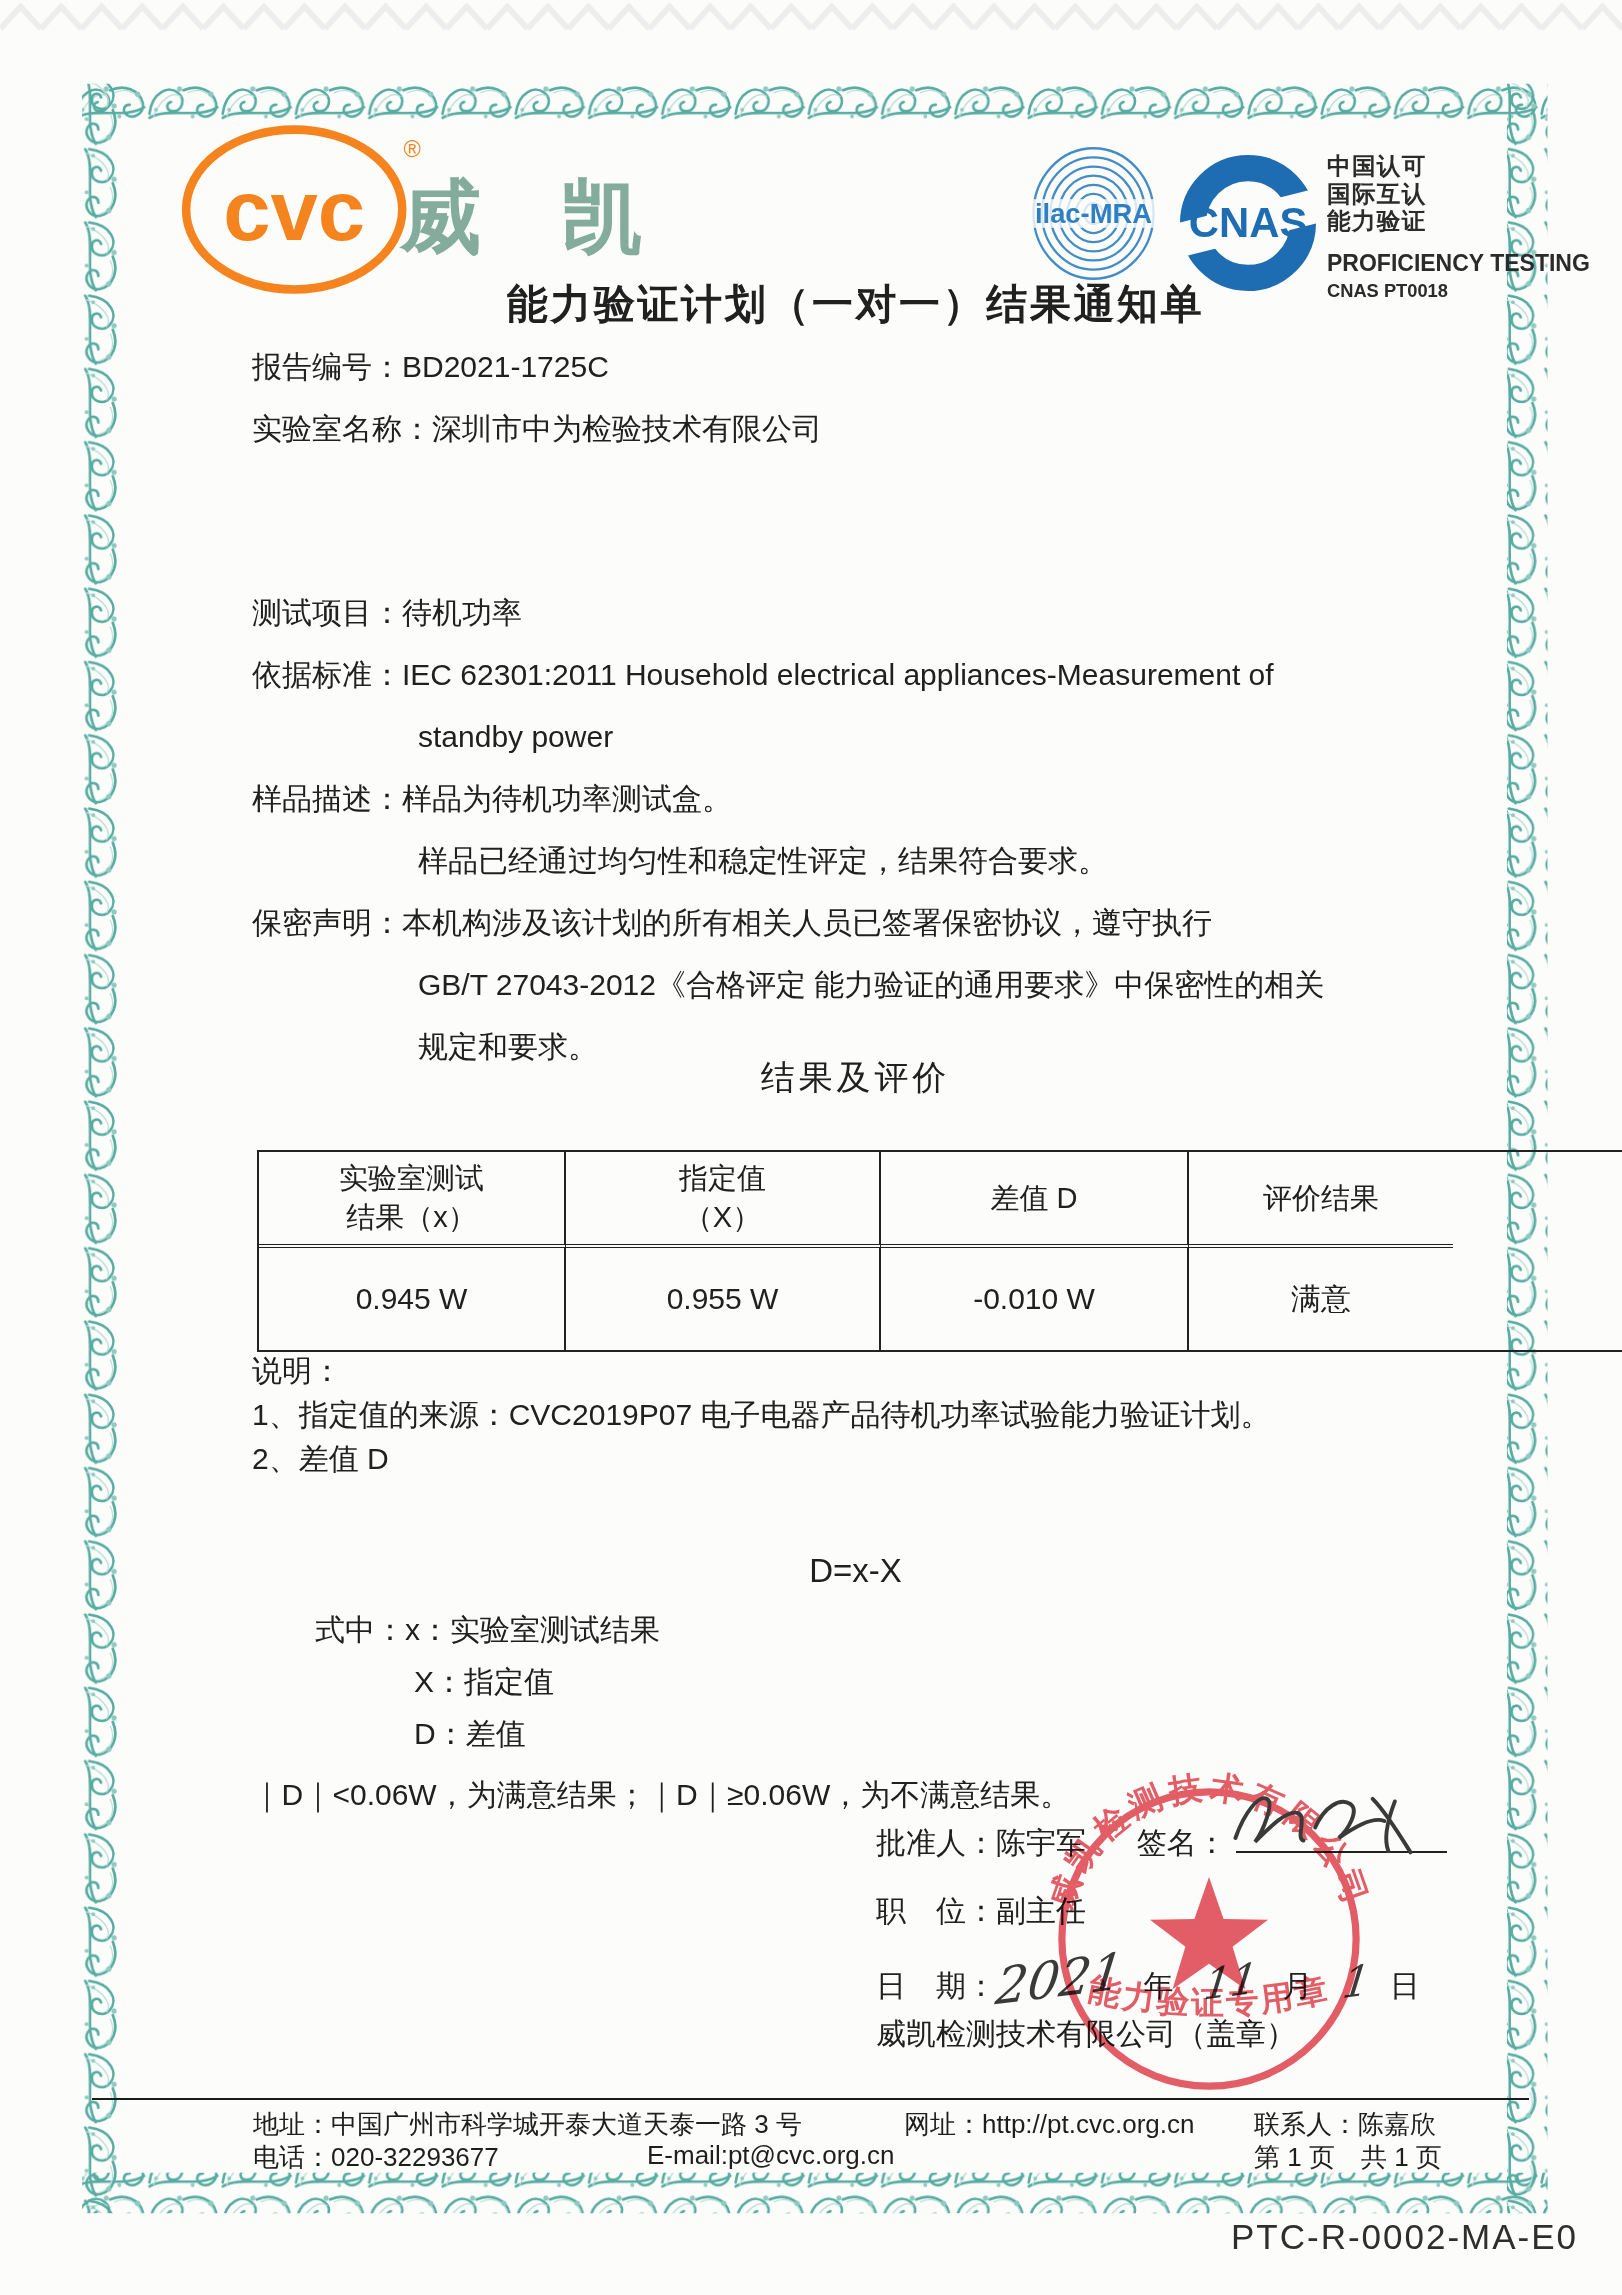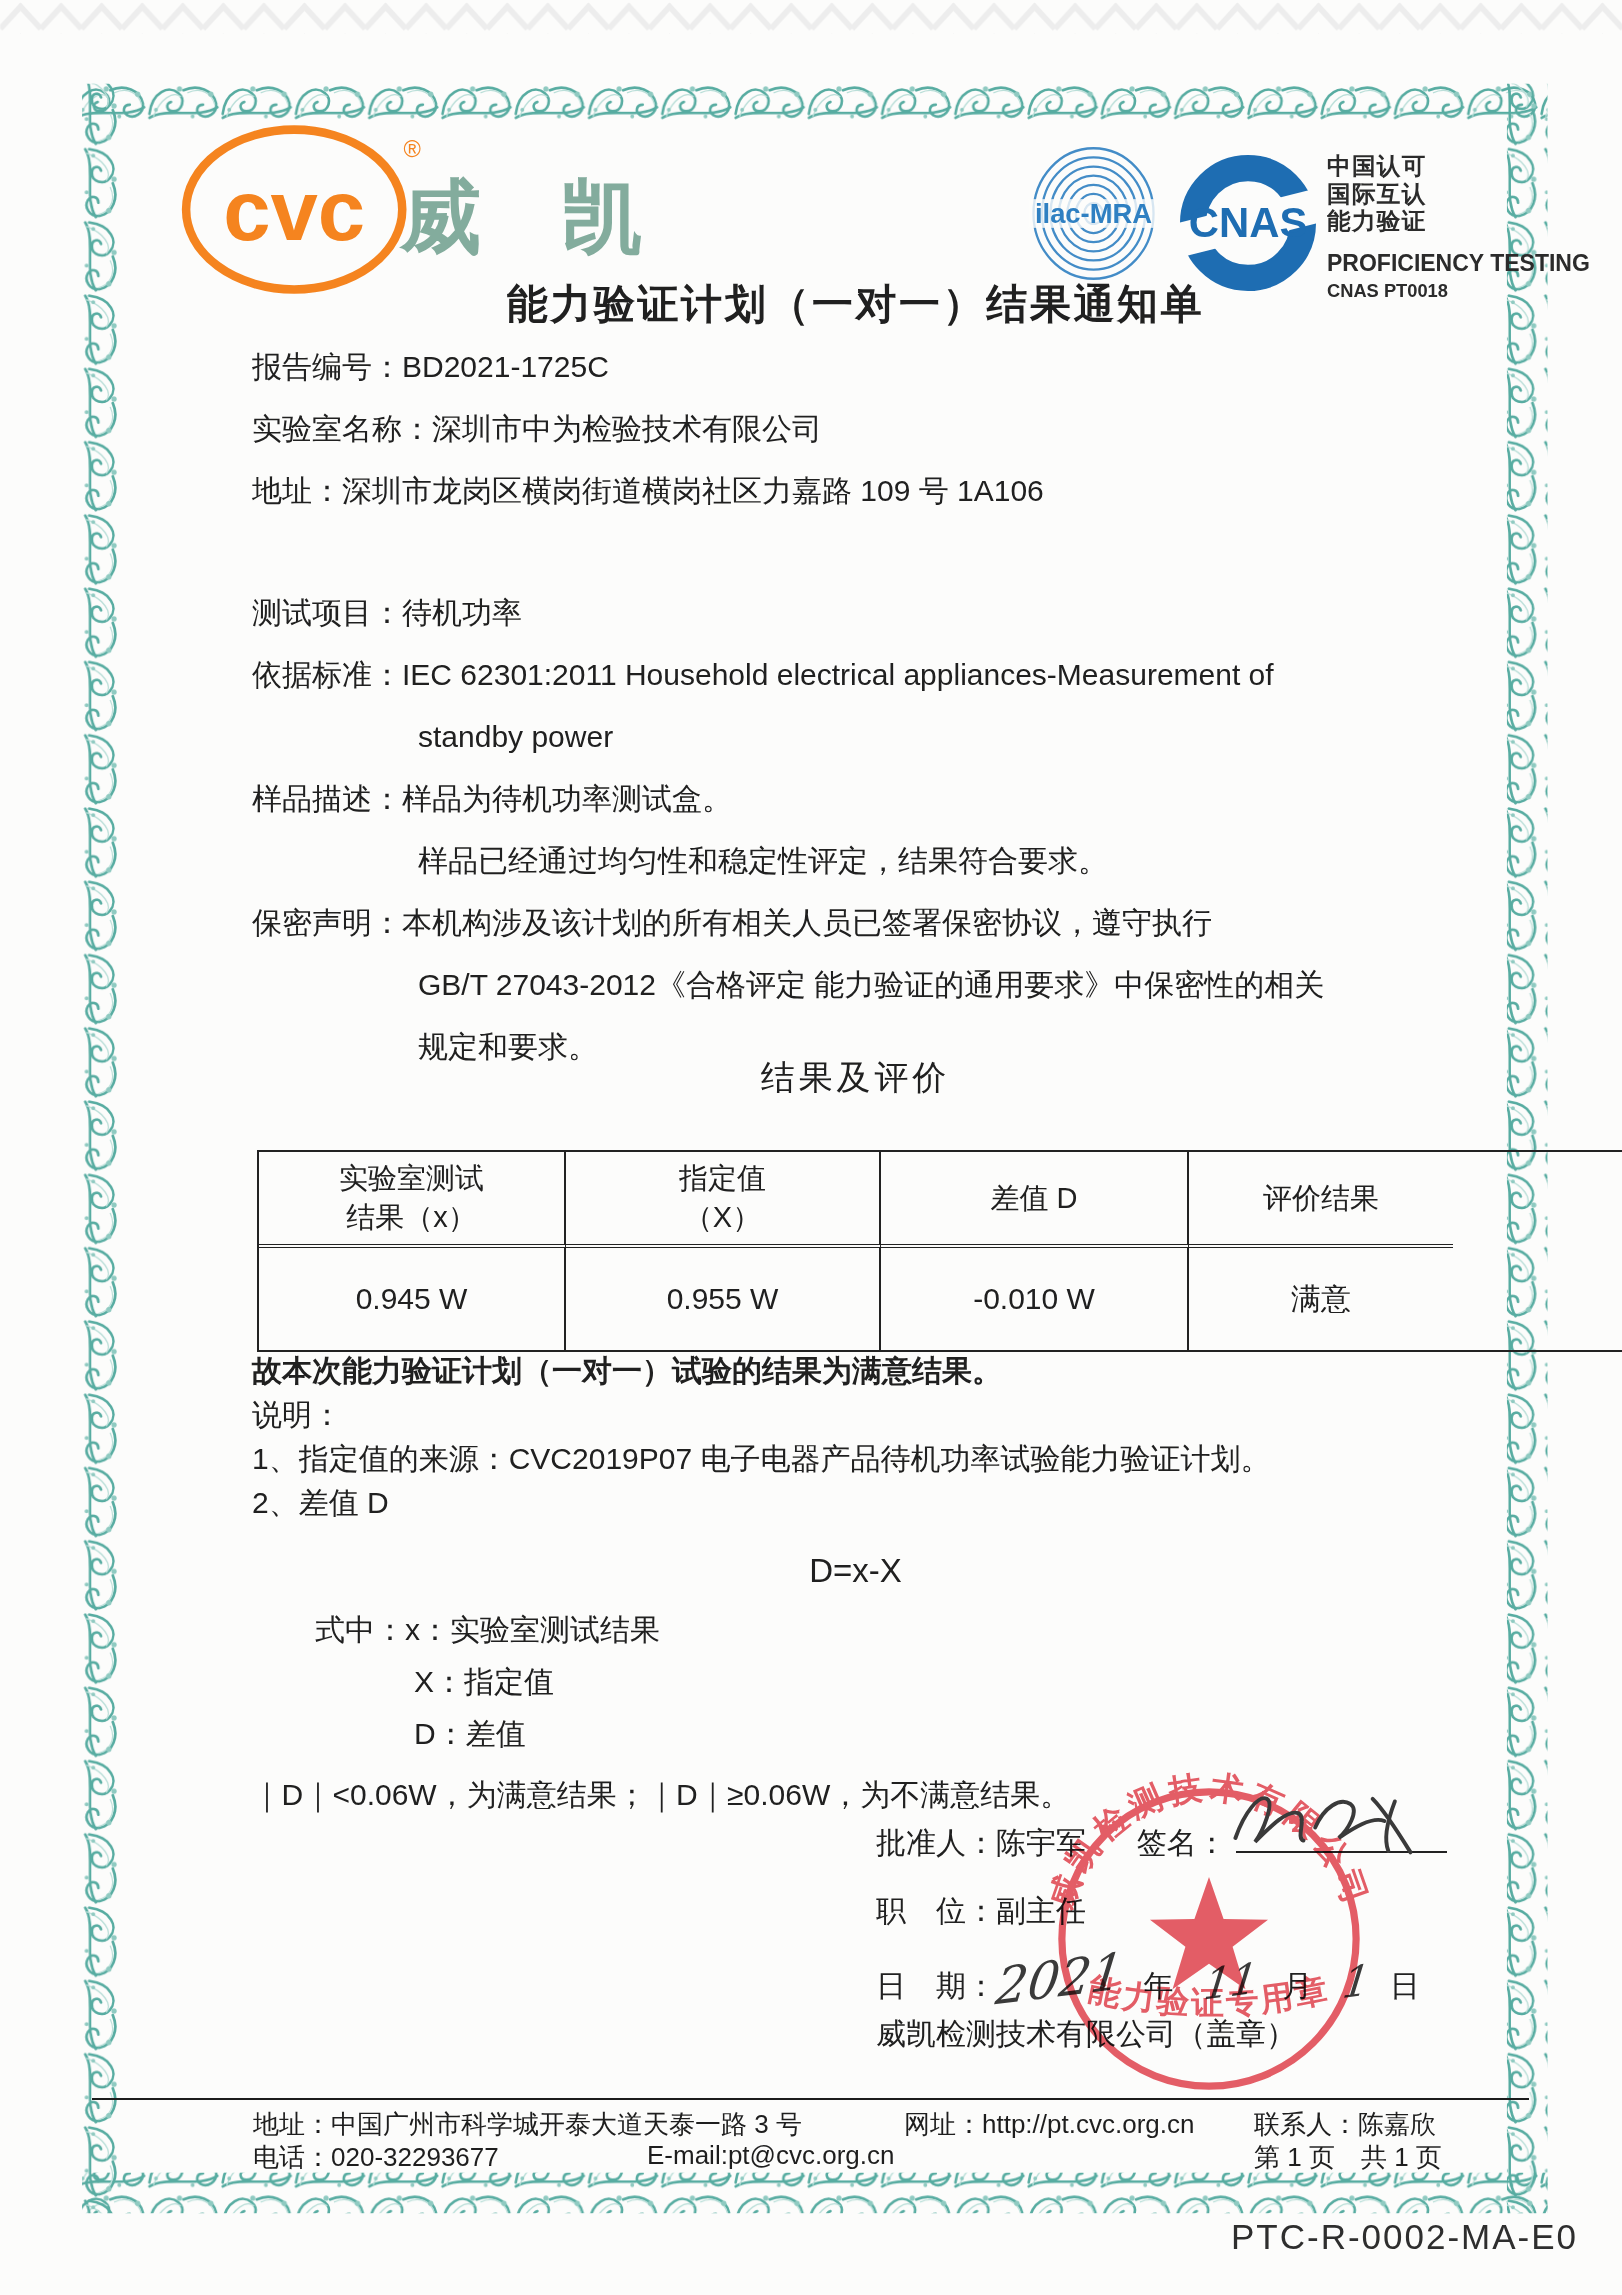--- a/index.html
+++ b/index.html
@@ -151,7 +151,6 @@
   <div class="textblock info">
     <div><span>报告编号：</span><span>BD2021-1725C</span></div>
     <div><span>实验室名称：</span><span>深圳市中为检验技术有限公司</span></div>
-    <div><span>地址：</span><span>深圳市龙岗区横岗街道横岗社区力嘉路 109 号 1A106</span></div>
   </div>
 
   <div class="textblock details">

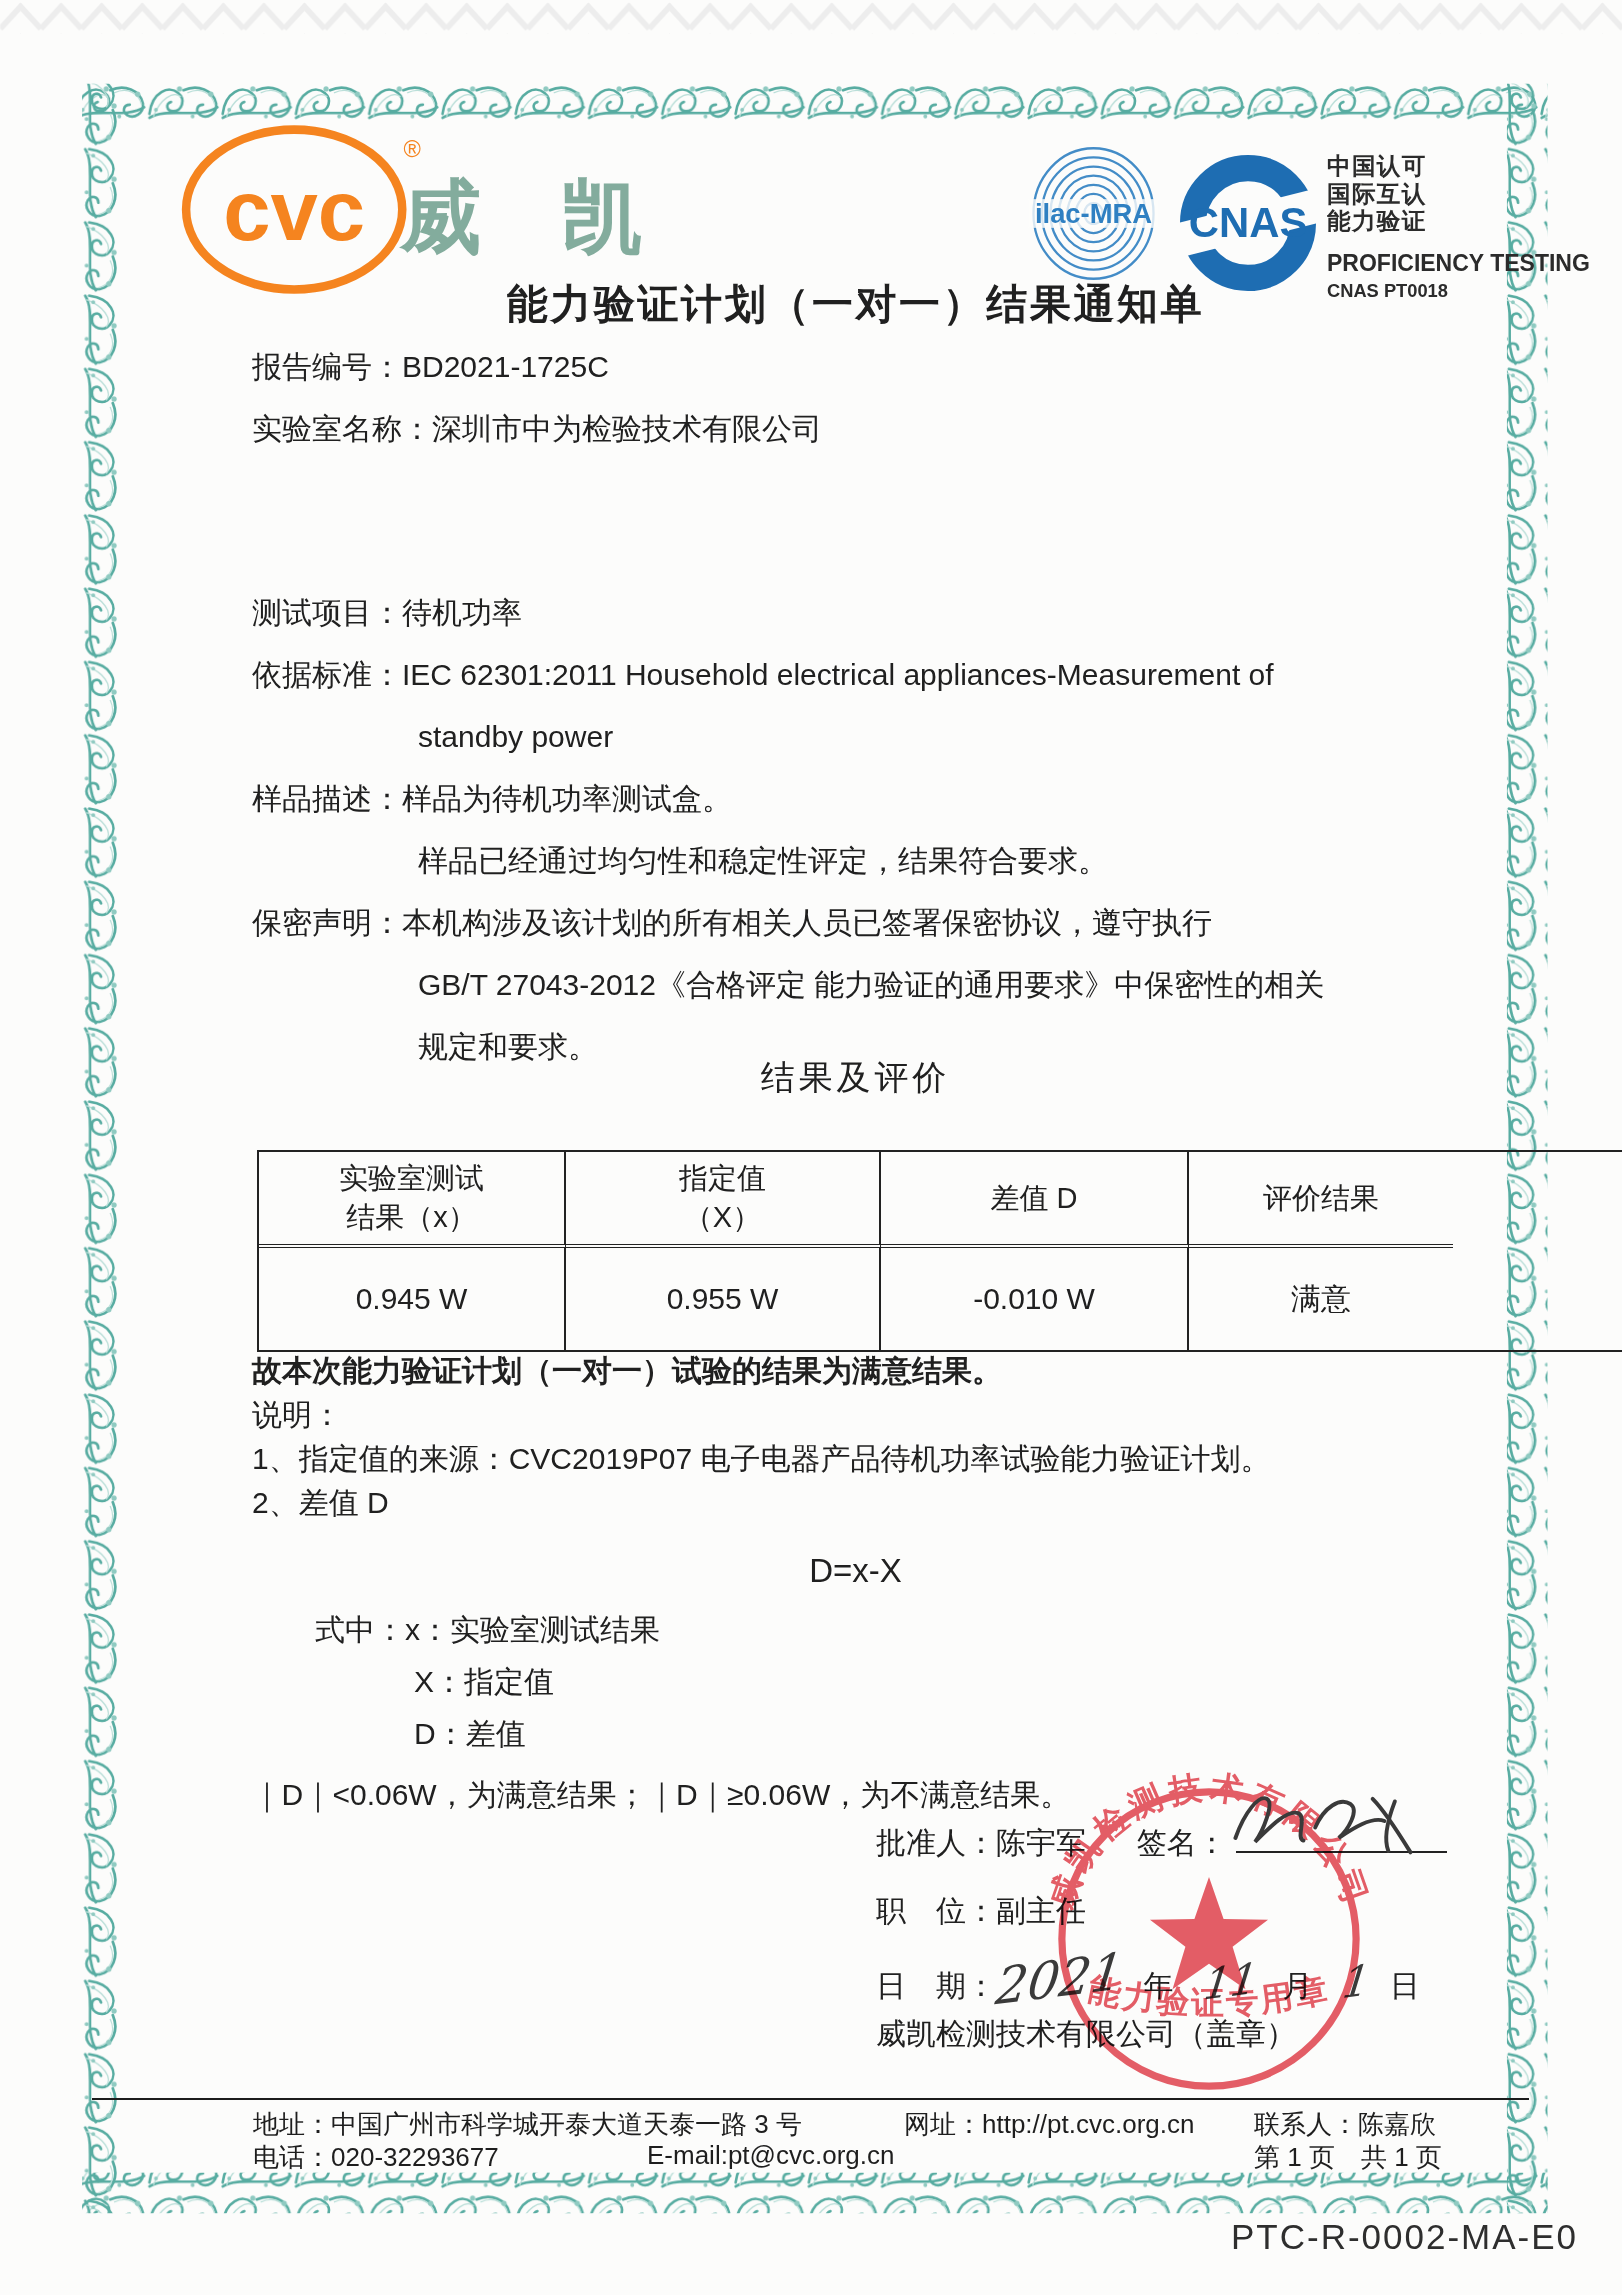--- a/index.html
+++ b/index.html
@@ -184,7 +184,6 @@
   </div>
 
   <div class="textblock posttable">
-    <div class="bold">故本次能力验证计划（一对一）试验的结果为满意结果。</div>
     <div>说明：</div>
     <div>1、指定值的来源：CVC2019P07 电子电器产品待机功率试验能力验证计划。</div>
     <div>2、差值 D</div>

